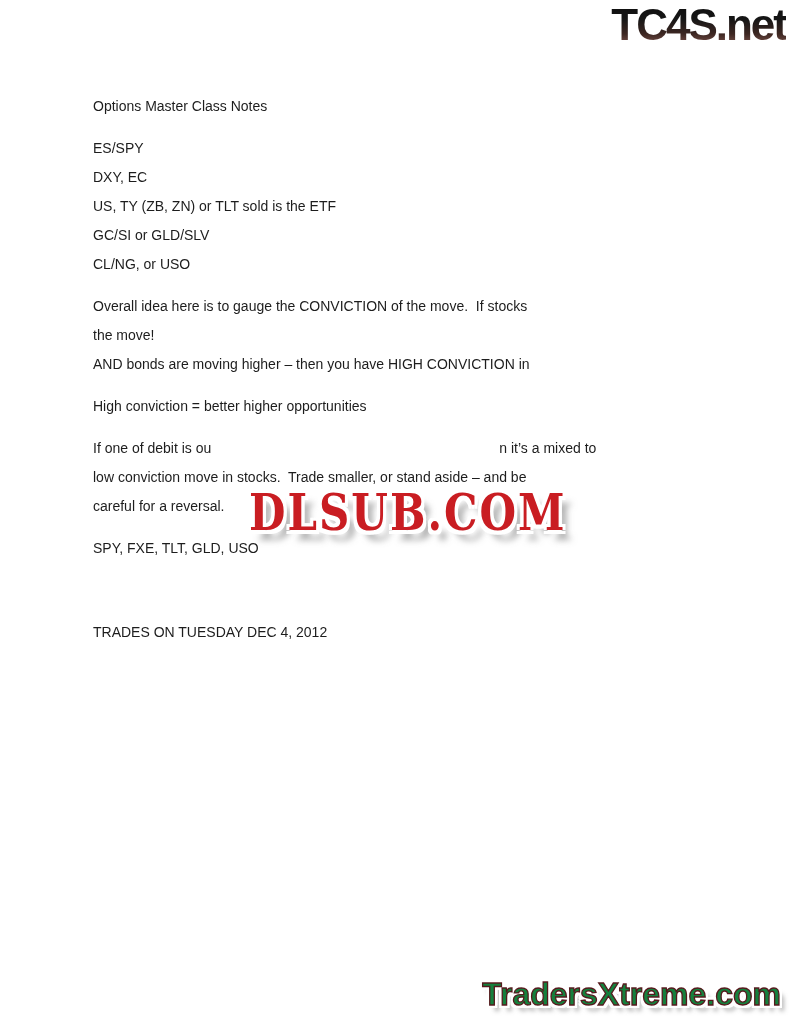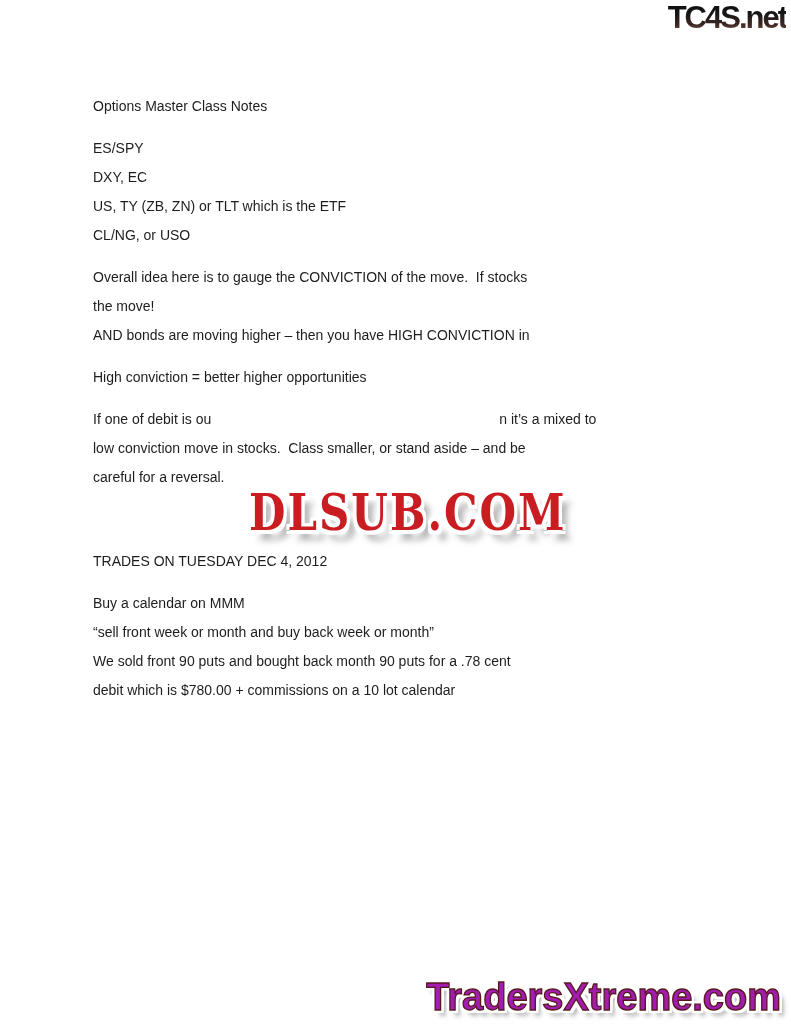--- a/index.html
+++ b/index.html
@@ -16,7 +16,7 @@
     position:absolute; top:0px; right:5px;
     font-family:"Liberation Sans", sans-serif;
     font-weight:bold;
-    font-size:31px;
+    font-size:44px;
     letter-spacing:-2px;
     background:linear-gradient(180deg,#0c0c0c 0%,#161616 38%,#3d2722 68%,#99675e 100%);
     -webkit-background-clip:text;

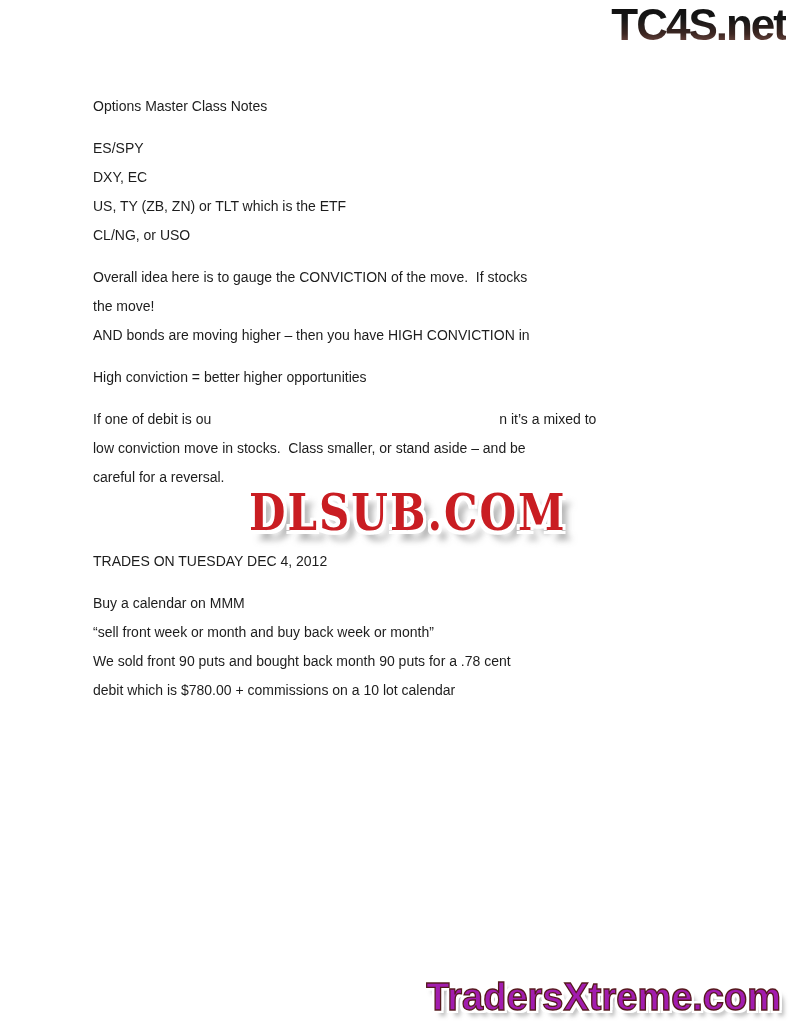--- a/index.html
+++ b/index.html
@@ -92,7 +92,7 @@
     <div class="para">
       <div class="line">ES/SPY</div>
       <div class="line">DXY, EC</div>
-      <div class="line">US, TY (ZB, ZN) or TLT which is the ETF</div>
+      <div class="line">US, TY (ZB, ZN) or TLT sold is the ETF</div>
       <div class="line">CL/NG, or USO</div>
     </div>
 

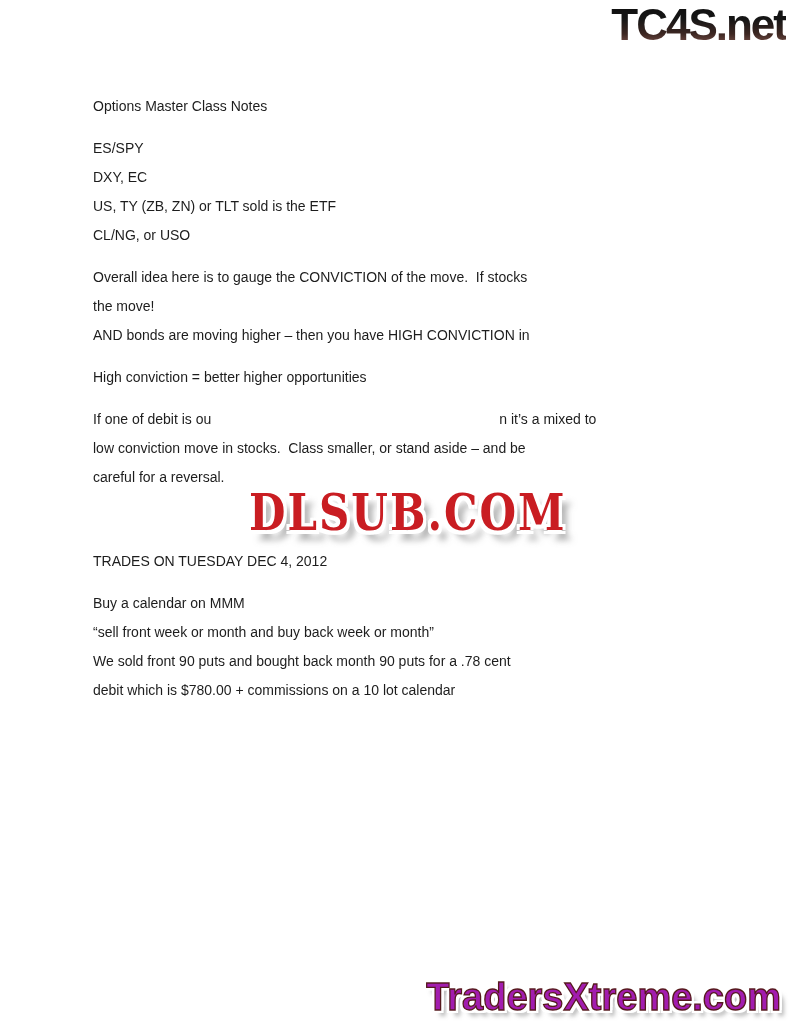--- a/index.html
+++ b/index.html
@@ -93,6 +93,7 @@
       <div class="line">ES/SPY</div>
       <div class="line">DXY, EC</div>
       <div class="line">US, TY (ZB, ZN) or TLT sold is the ETF</div>
+      <div class="line">GC/SI or GLD/SLV</div>
       <div class="line">CL/NG, or USO</div>
     </div>
 

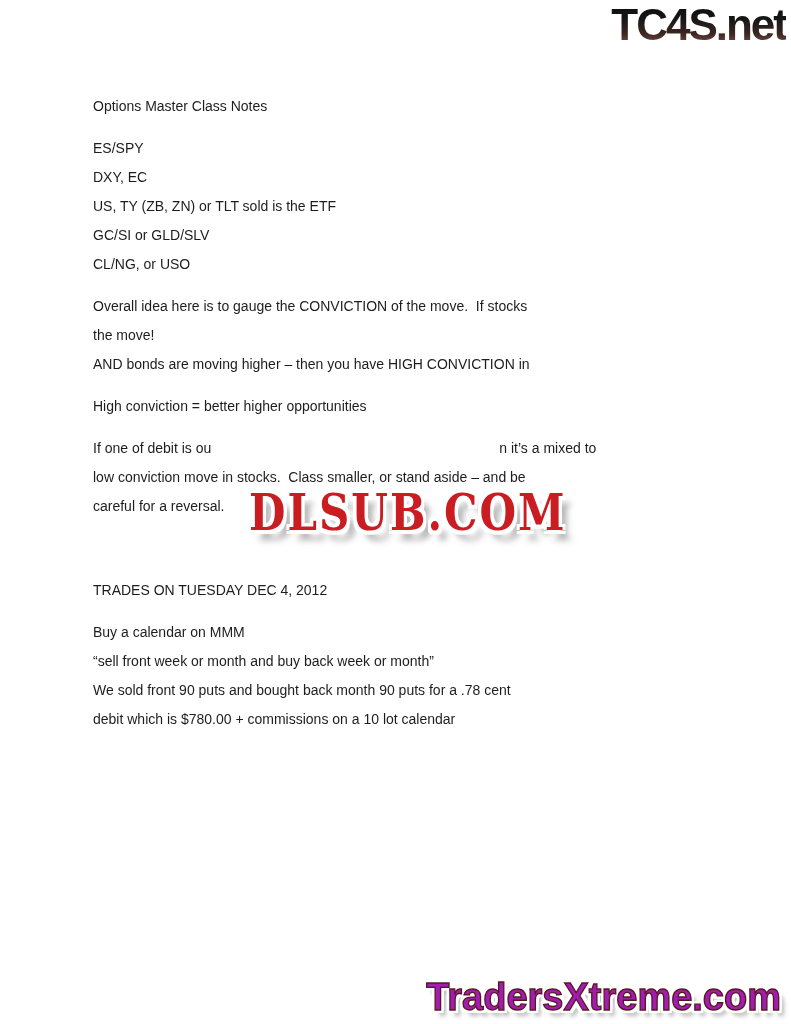--- a/index.html
+++ b/index.html
@@ -109,7 +109,7 @@
 
     <div class="para">
       <div class="split-line"><span>If one of debit is ou</span><span class="wm-gap"></span><span>n it’s a mixed to</span></div>
-      <div class="line">low conviction move in stocks.  Class smaller, or stand aside – and be</div>
+      <div class="line">low conviction move in stocks.  Trade smaller, or stand aside – and be</div>
       <div class="line">careful for a reversal.</div>
     </div>
 

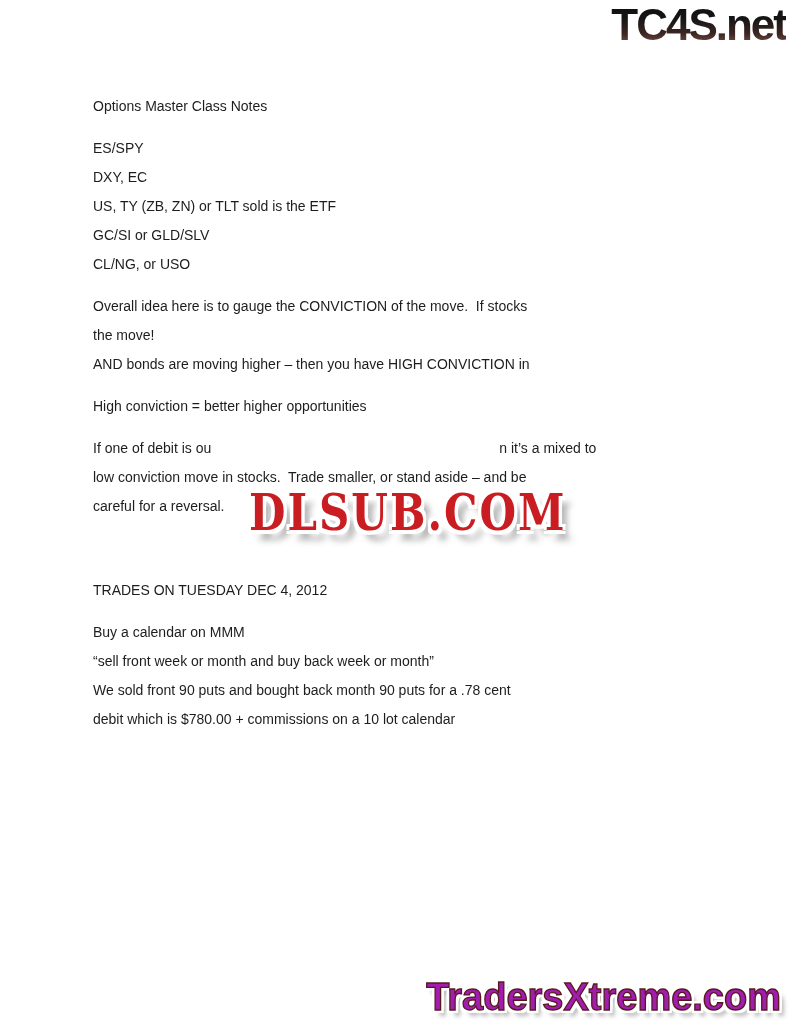--- a/index.html
+++ b/index.html
@@ -113,6 +113,9 @@
       <div class="line">careful for a reversal.</div>
     </div>
 
+    <div class="para">
+      <div class="line">SPY, FXE, TLT, GLD, USO</div>
+    </div>
 
     <div class="gap-lg"></div>
 

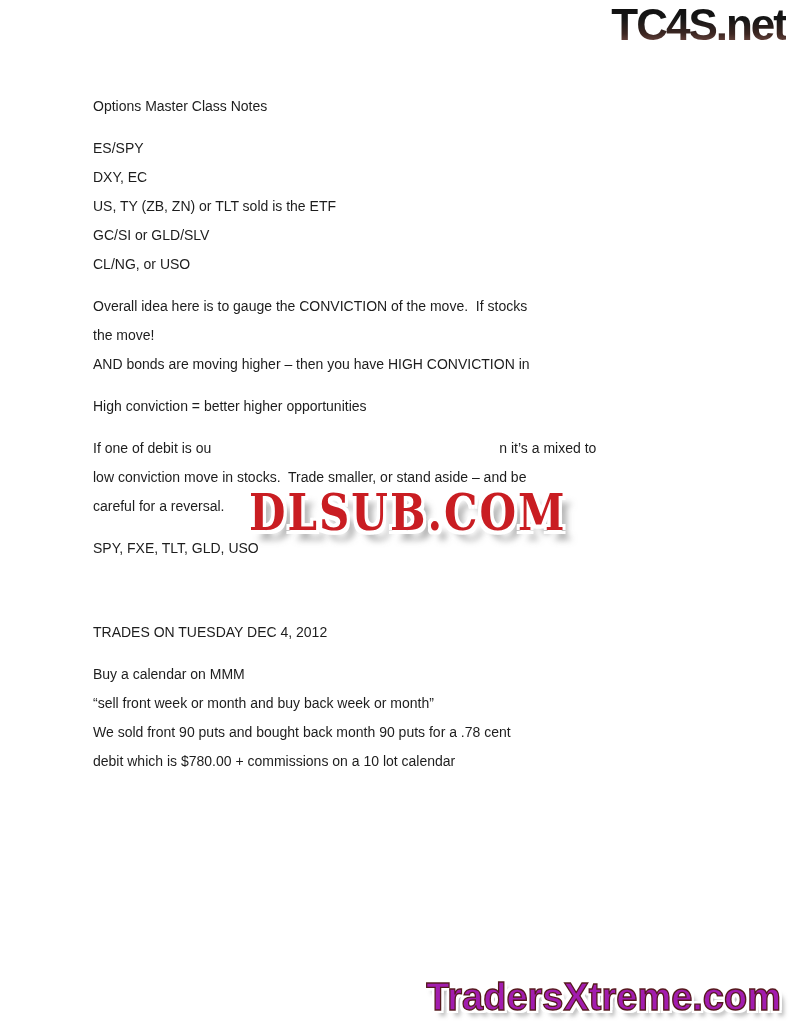--- a/index.html
+++ b/index.html
@@ -123,12 +123,6 @@
       <div class="line">TRADES ON TUESDAY DEC 4, 2012</div>
     </div>
 
-    <div class="para">
-      <div class="line">Buy a calendar on MMM</div>
-      <div class="line">“sell front week or month and buy back week or month”</div>
-      <div class="line">We sold front 90 puts and bought back month 90 puts for a .78 cent</div>
-      <div class="line">debit which is $780.00 + commissions on a 10 lot calendar</div>
-    </div>
 
 
   </div>

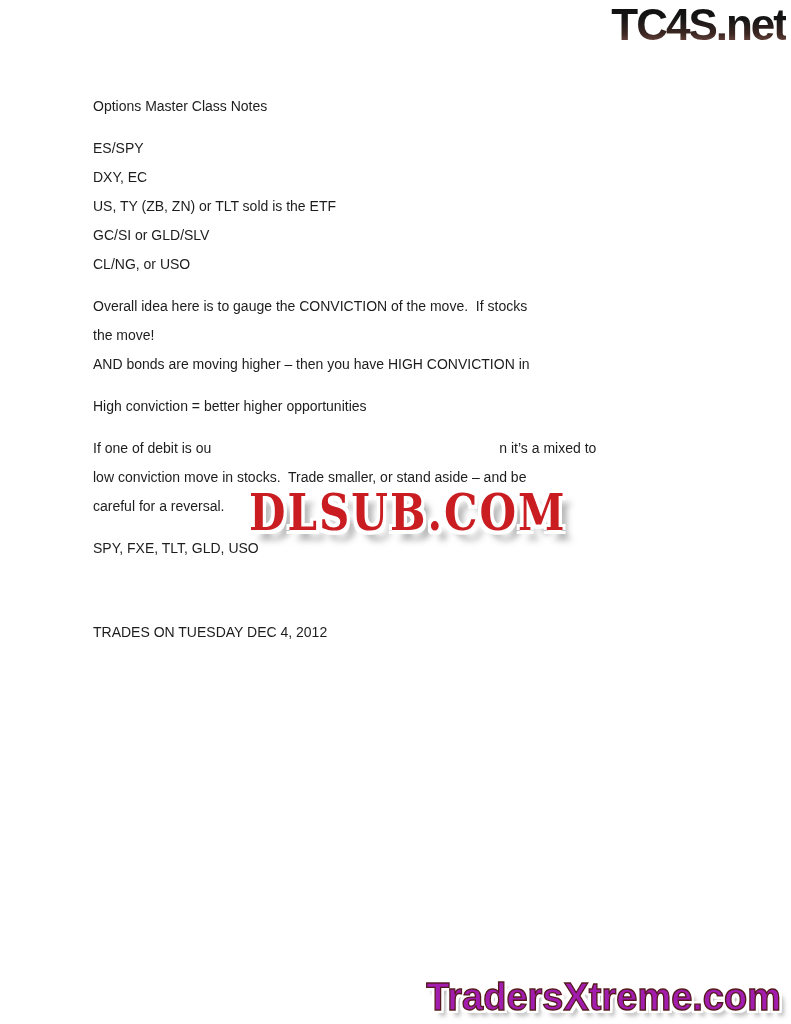--- a/index.html
+++ b/index.html
@@ -64,8 +64,8 @@
     position:absolute; top:976px; right:10px;
     font-family:"Liberation Sans", sans-serif;
     font-weight:bold;
-    font-size:38px;
-    color:#a21caf;
+    font-size:32px;
+    color:#15803d;
     -webkit-text-stroke:1.3px #55181c;
     text-shadow:
       -3px -3px 0 #ffffff, 3px -3px 0 #ffffff,

